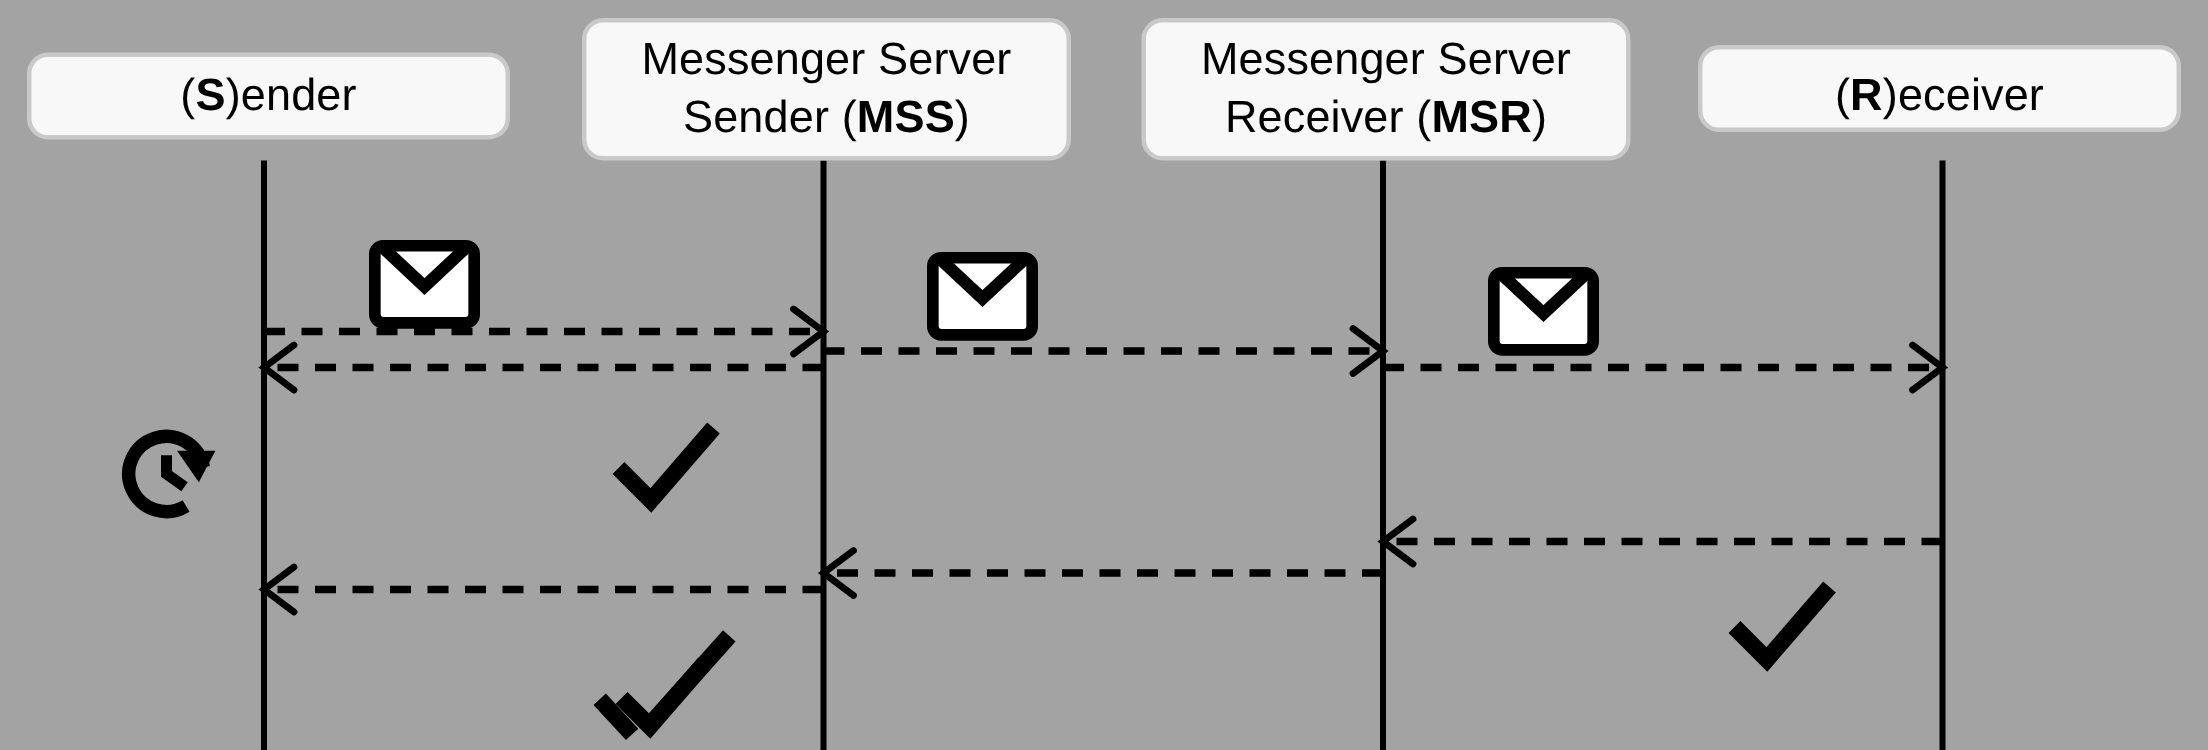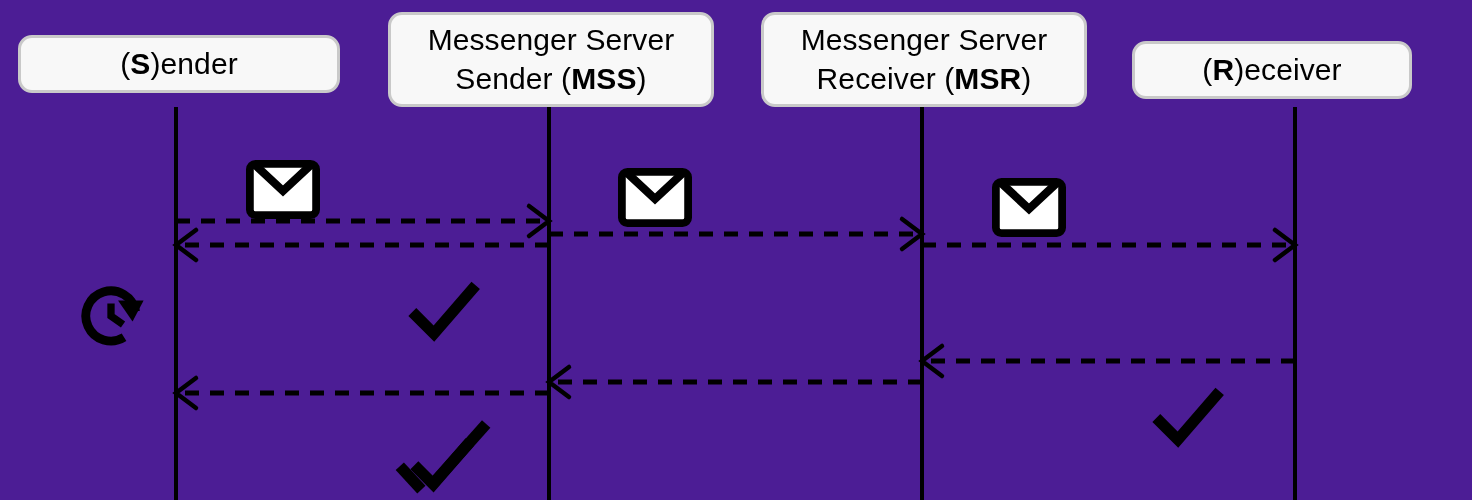--- a/index.html
+++ b/index.html
@@ -14,7 +14,7 @@
     position: relative;
     width: 1472px;
     height: 500px;
-    background: #4c1d95;
+    background: #a3a3a3;
     overflow: hidden;
   }
   .svg-layer {

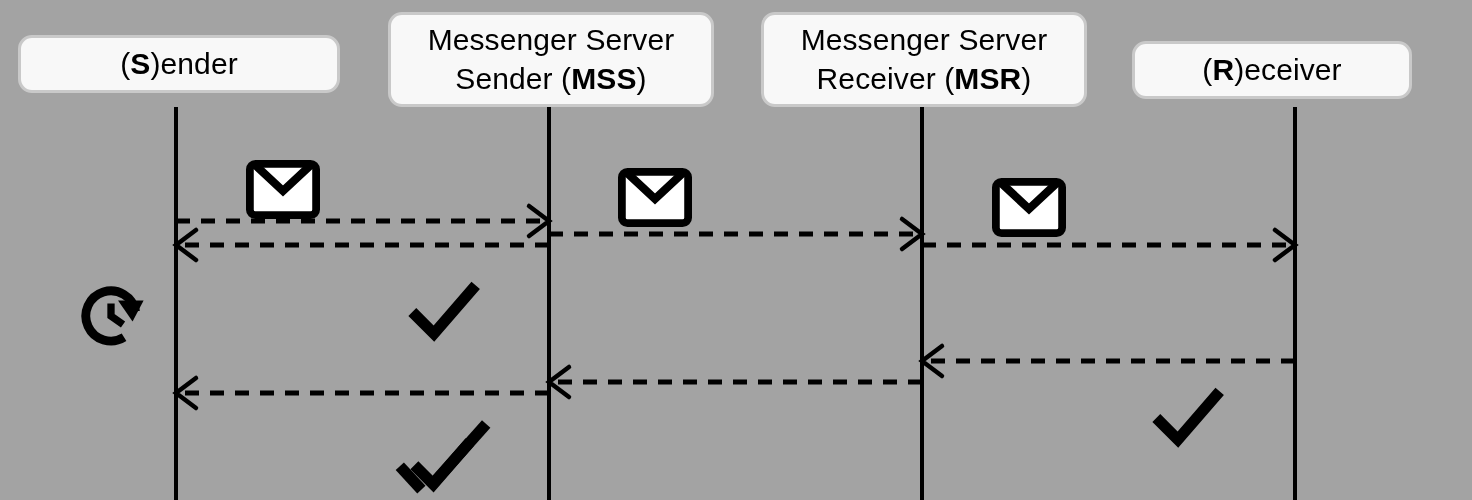--- a/index.html
+++ b/index.html
@@ -116,7 +116,7 @@
         <span class="participant-label"><span>Messenger Server
 Receiver (</span><span class="bold-key">MSR</span><span>)</span></span>
       </div>
-      <div class="participant-box" style="left: 1132px; top: 41px; width: 280px; height: 58px;">
+      <div class="participant-box" style="left: 1132px; top: 30px; width: 322px; height: 58px; align-items: flex-end;">
         <span class="participant-label"><span>(</span><span class="bold-key">R</span><span>)eceiver</span></span>
       </div>
     </div>

